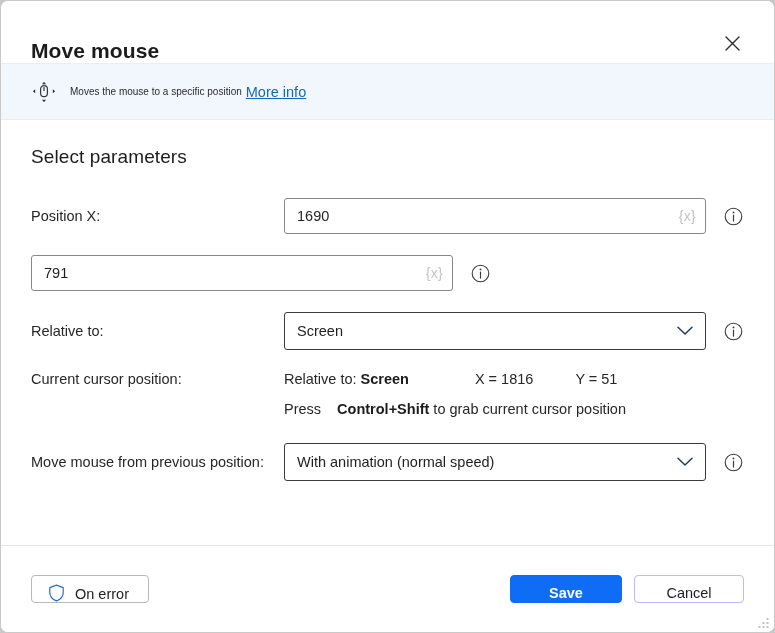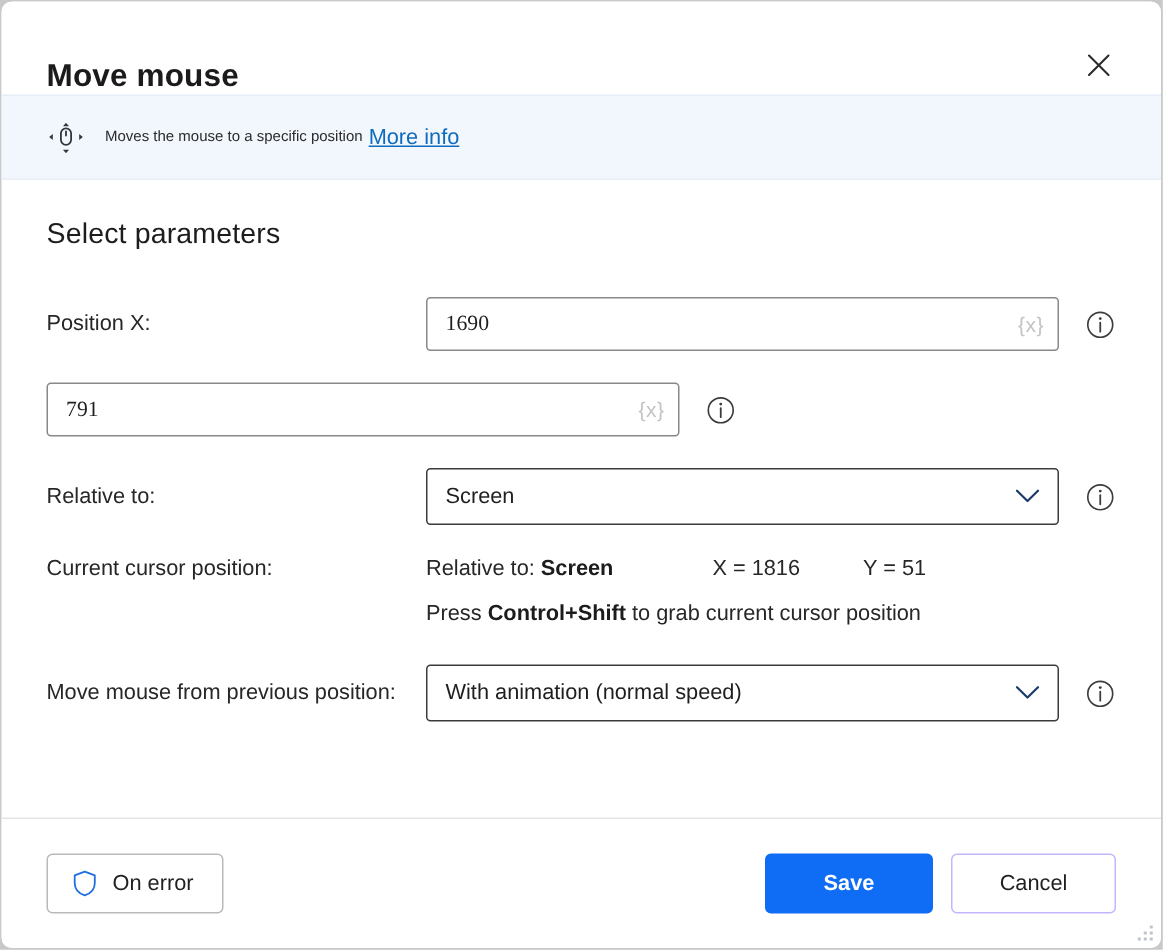--- a/index.html
+++ b/index.html
@@ -134,7 +134,7 @@
     border: 1px solid #8a8886;
     border-radius: 3px;
     background: #ffffff;
-    font-family: Liberation Serif, serif;
+    font-family: Liberation Sans, sans-serif;
     font-size: 14.5px;
     color: #1f1f1f;
     padding: 0 40px 0 12px;

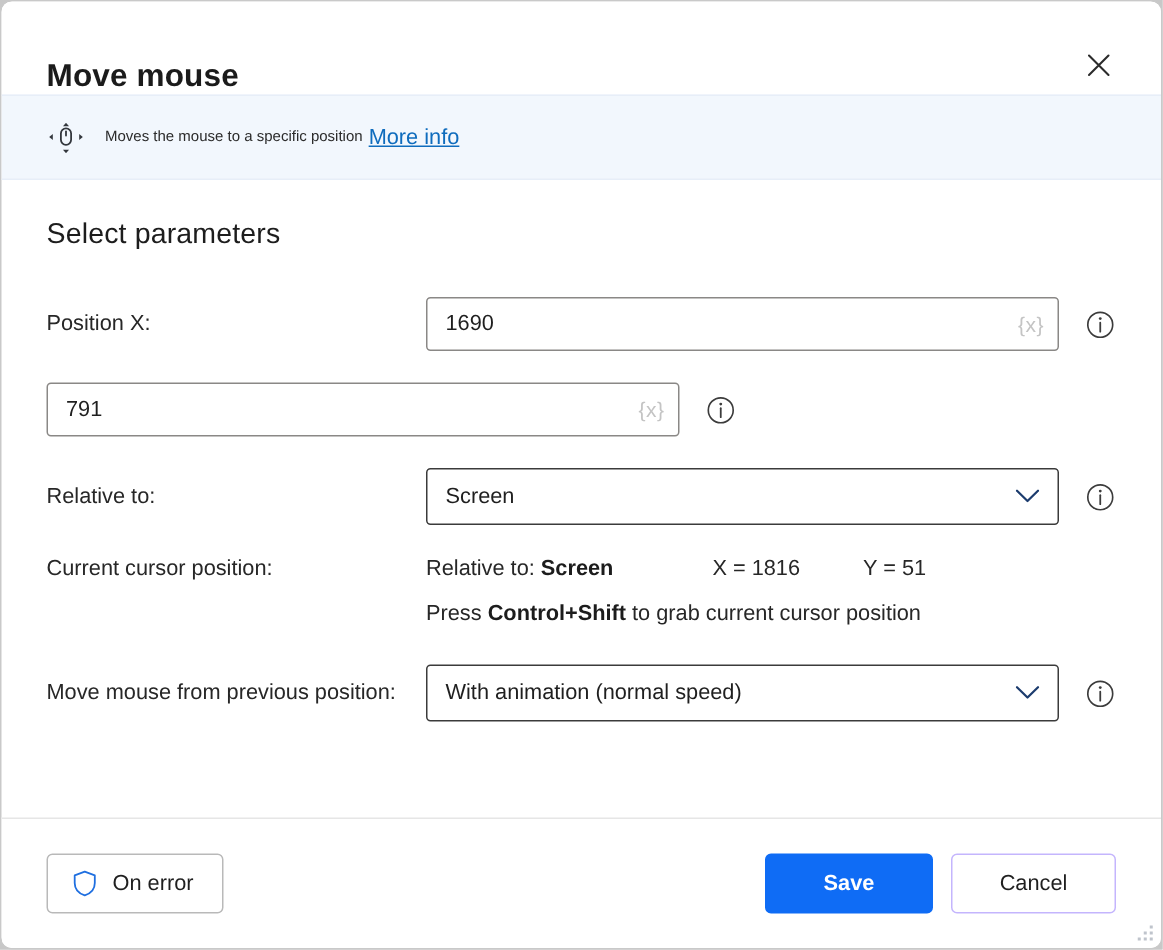--- a/index.html
+++ b/index.html
@@ -216,7 +216,7 @@
     color: #272727;
     padding-top: 10px;
   }
-  .hint-text b { font-weight: 700; color: #1c1c1c; }
+  .hint-text b { font-weight: 700; color: #1c1c1c; margin-left: 12px; }
 
   .row.wide-label .row-label { width: 253px; flex: 0 0 253px; }
 

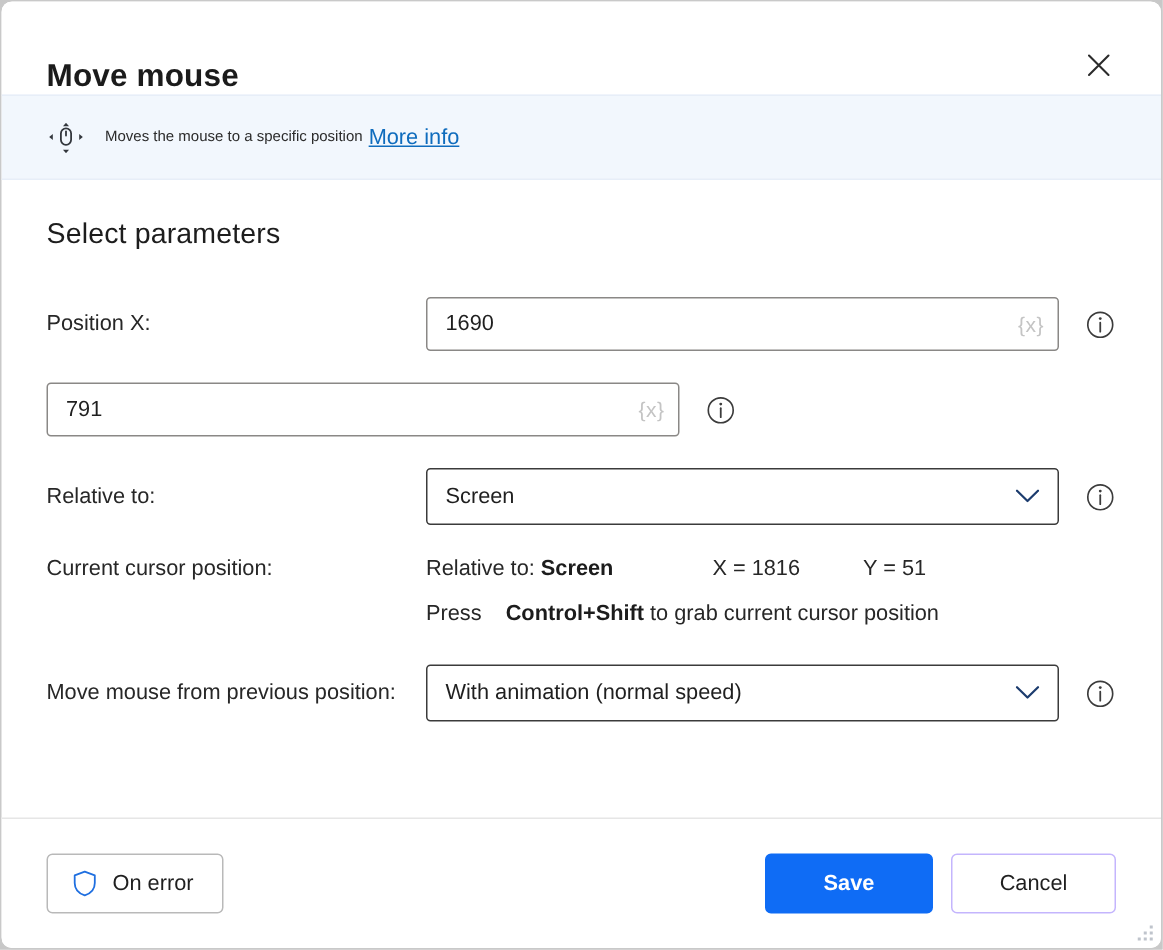--- a/index.html
+++ b/index.html
@@ -233,13 +233,13 @@
     position: relative;
   }
   .btn {
-    height: 40px;
+    height: 28px;
     border-radius: 4px;
     font-family: "Liberation Sans", sans-serif;
     font-size: 14.5px;
     cursor: pointer;
     display: inline-flex;
-    align-items: center;
+    align-items: flex-end;
     justify-content: center;
     box-sizing: border-box;
   }

